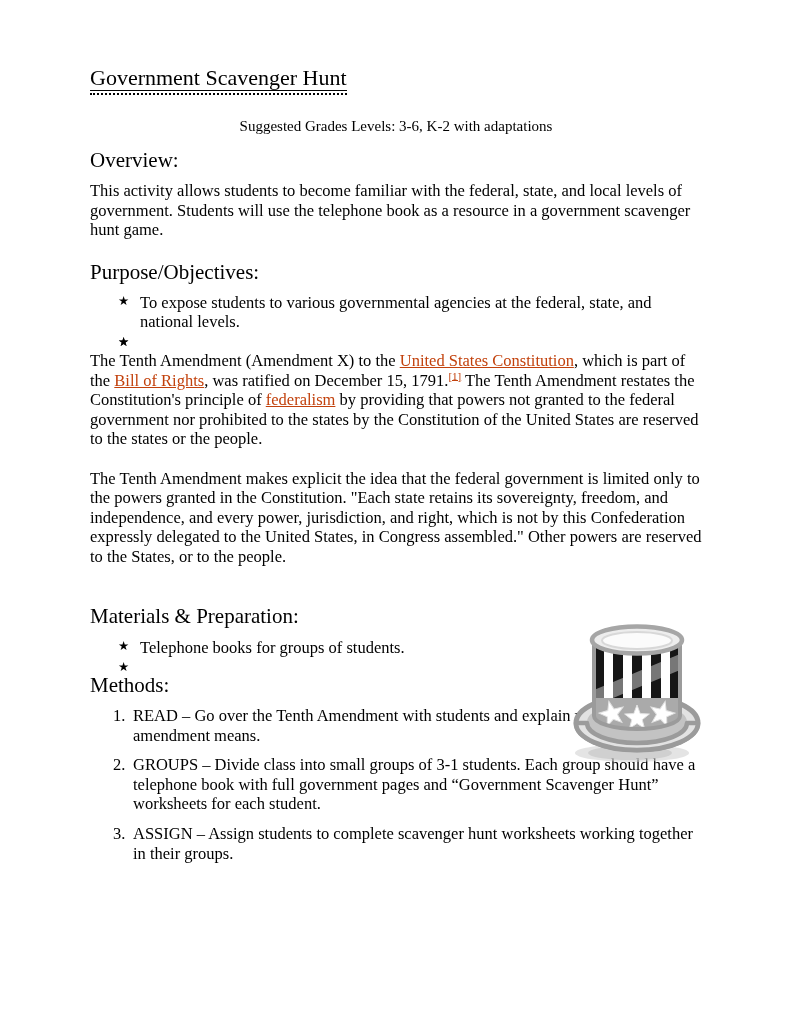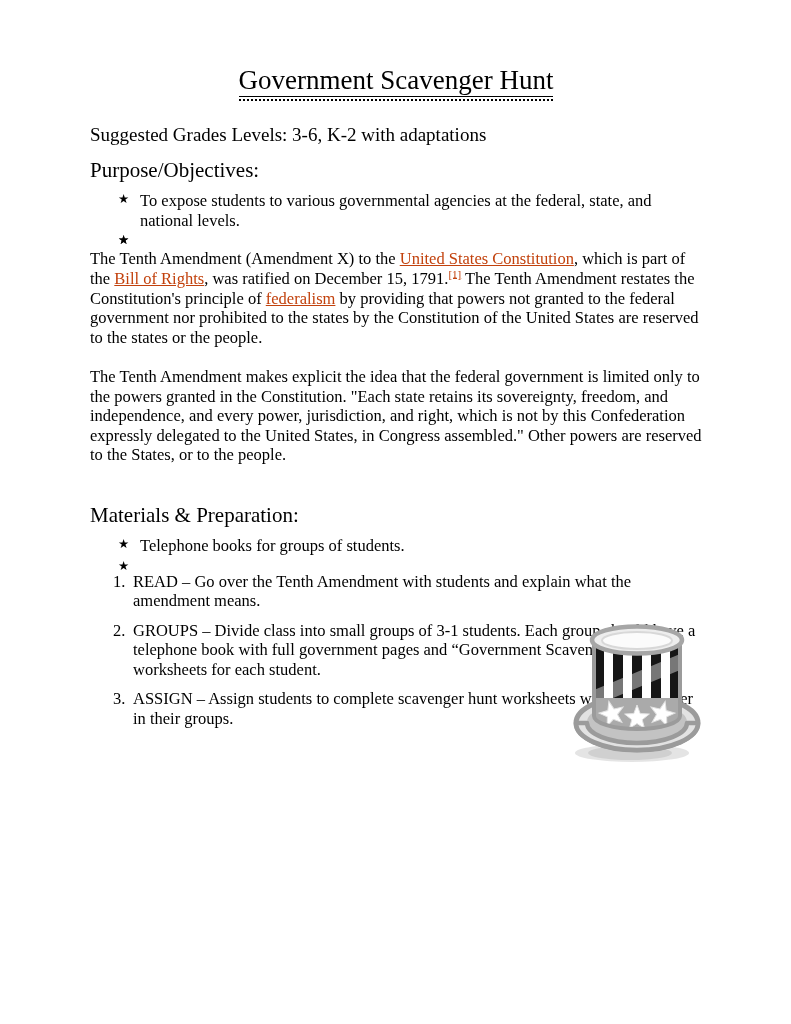--- a/index.html
+++ b/index.html
@@ -15,8 +15,8 @@
     line-height:1.185;
   }
   .doc-title {
-    font-size:27px; font-weight:400;
-    text-align:center;
+    font-size:22px; font-weight:400;
+    text-align:left;
     margin:0 0 23px 0;
     line-height:1.1;
     font-family:Liberation Serif, serif;

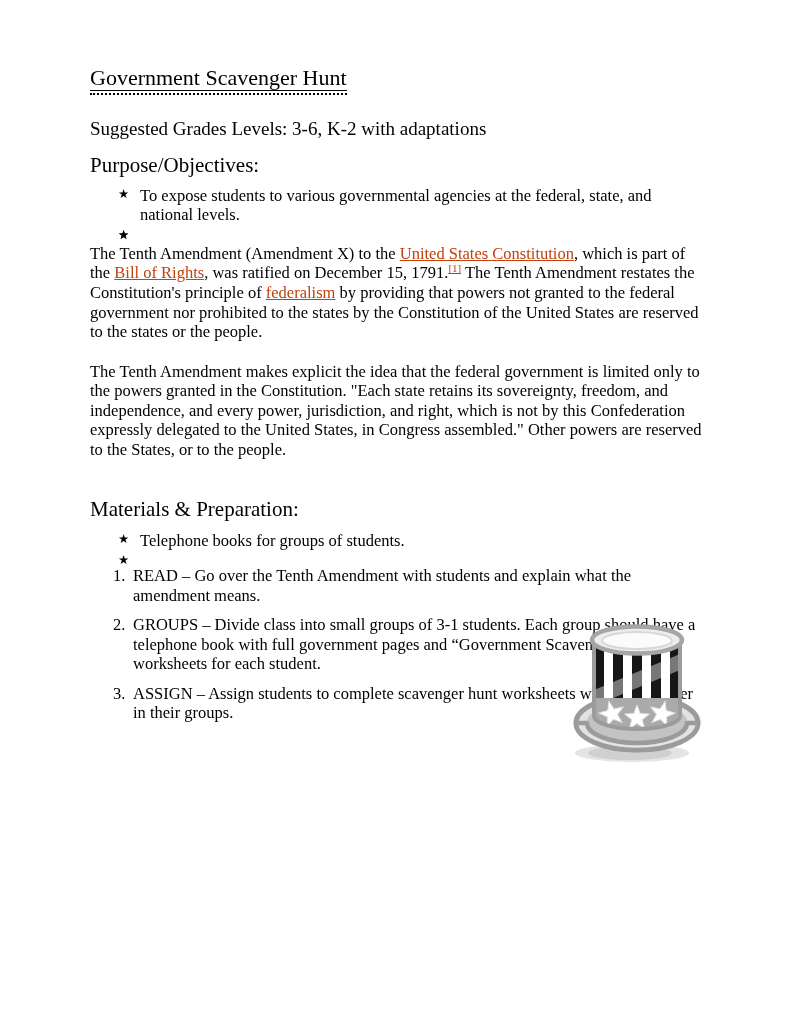--- a/index.html
+++ b/index.html
@@ -23,7 +23,7 @@
   }
   .title-dotted { display:inline-block; border-bottom:2px dotted #000; padding-bottom:2px; }
   .title-solid  { display:inline-block; border-bottom:1.5px solid #000; }
-  .subtitle { text-align:left; font-size:19px; margin:0 0 12px 0; }
+  .subtitle { text-align:center; font-size:15px; margin:0 0 12px 0; }
   h2.sec-heading { font-size:21px; font-weight:400; margin:0 0 9px 0; line-height:1.15; }
   p.body-para { margin:0 0 20px 0; }
   p.para2 { margin-bottom:38px; }

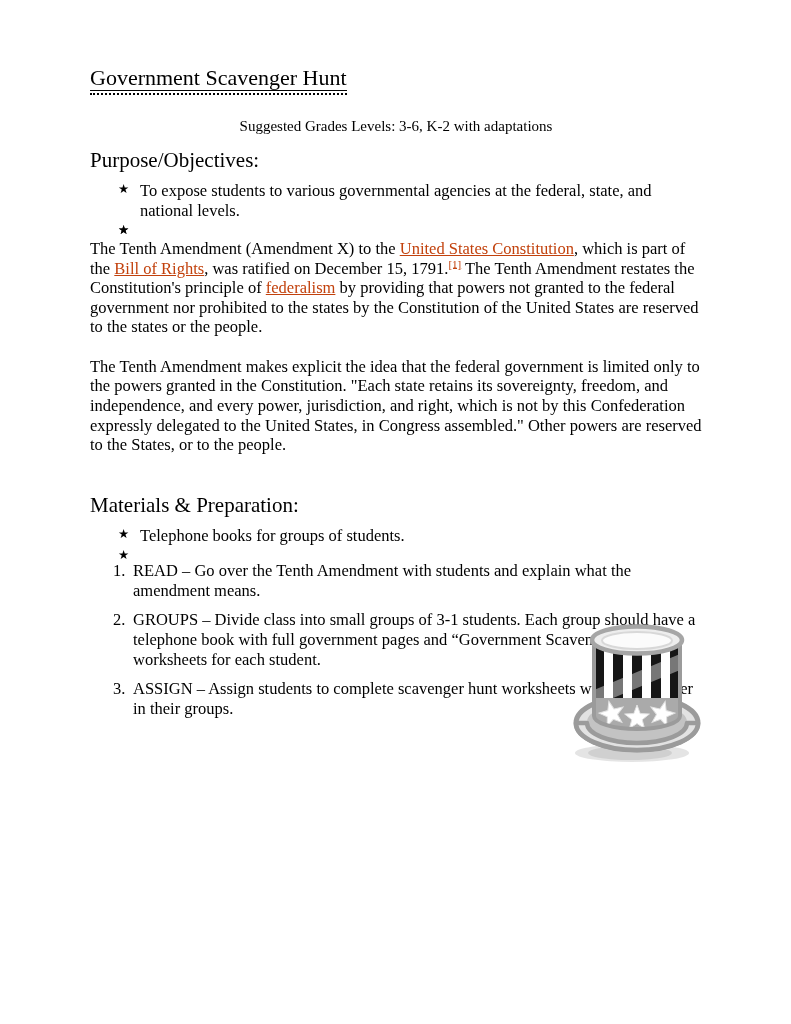--- a/index.html
+++ b/index.html
@@ -49,6 +49,7 @@
 
   <p class="subtitle">Suggested Grades Levels: 3-6, K-2 with adaptations</p>
 
+  <h2 class="sec-heading">Overview:</h2>
 
   <h2 class="sec-heading">Purpose/Objectives:</h2>
   <ul class="star-list">

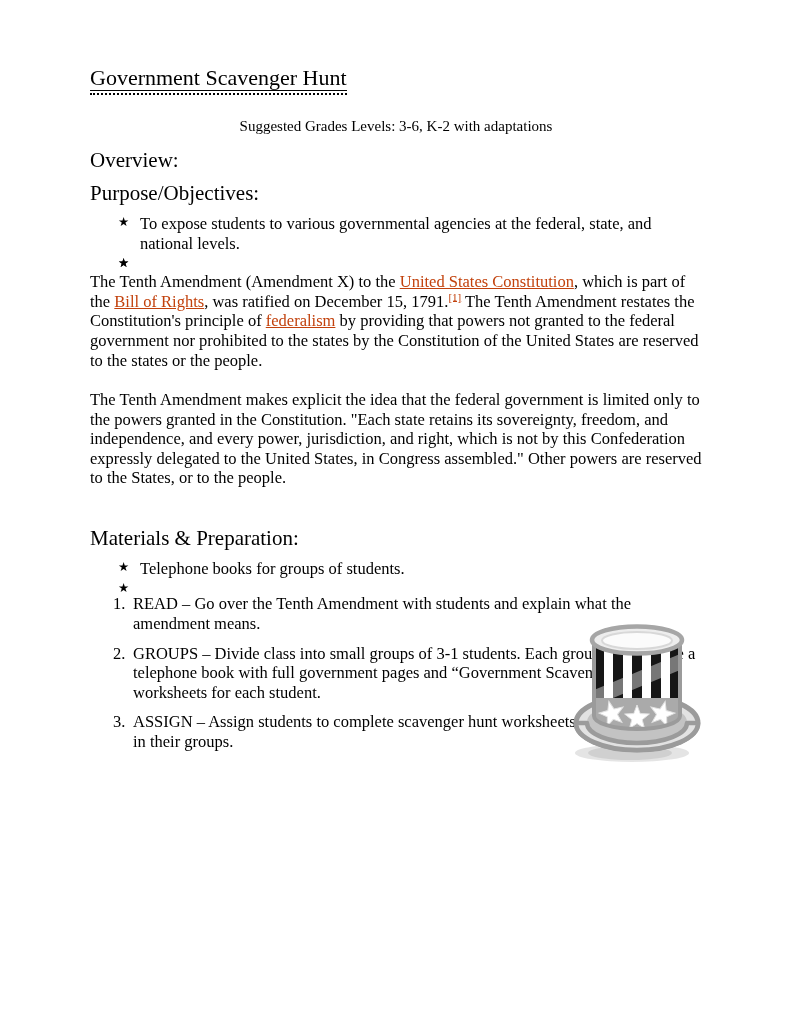--- a/index.html
+++ b/index.html
@@ -50,6 +50,7 @@
   <p class="subtitle">Suggested Grades Levels: 3-6, K-2 with adaptations</p>
 
   <h2 class="sec-heading">Overview:</h2>
+  <p class="body-para">This activity allows students to become familiar with the federal, state, and local levels of government. Students will use the telephone book as a resource in a government scavenger hunt game.</p>
 
   <h2 class="sec-heading">Purpose/Objectives:</h2>
   <ul class="star-list">

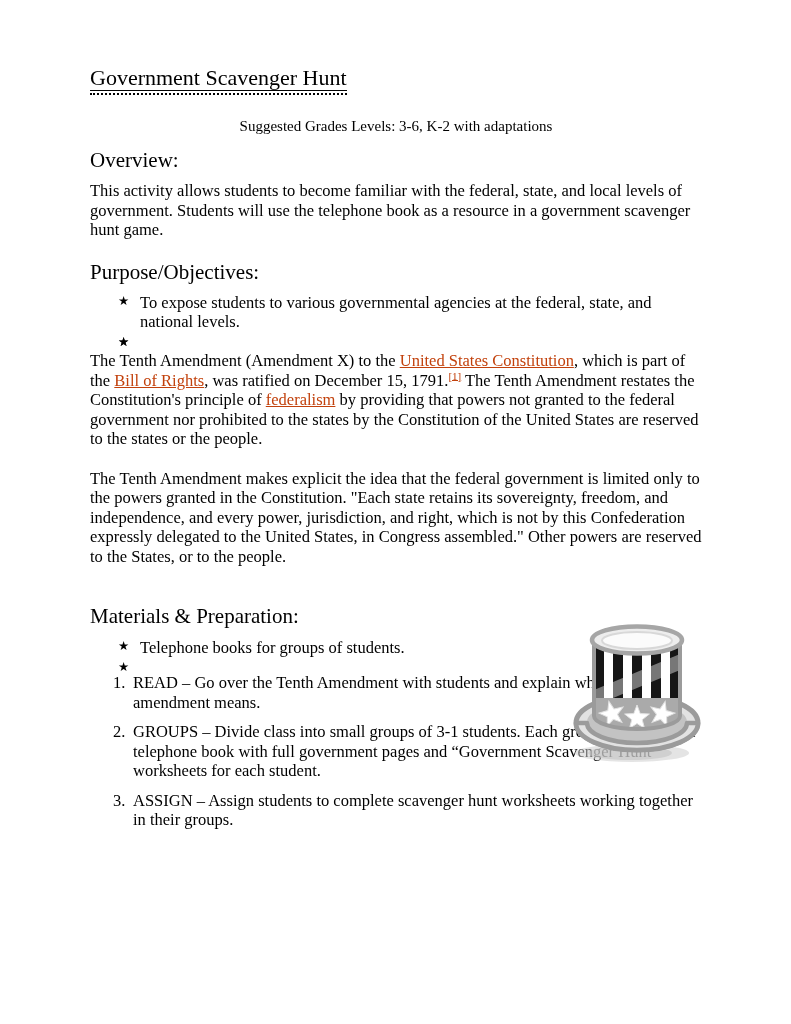--- a/index.html
+++ b/index.html
@@ -69,6 +69,7 @@
       <li><span class="star-bullet">★</span></li>
     </ul>
 
+  <h2 class="sec-heading">Methods:</h2>
   <ol class="methods-list">
       <li>
         <span class="m-num">1.</span>

